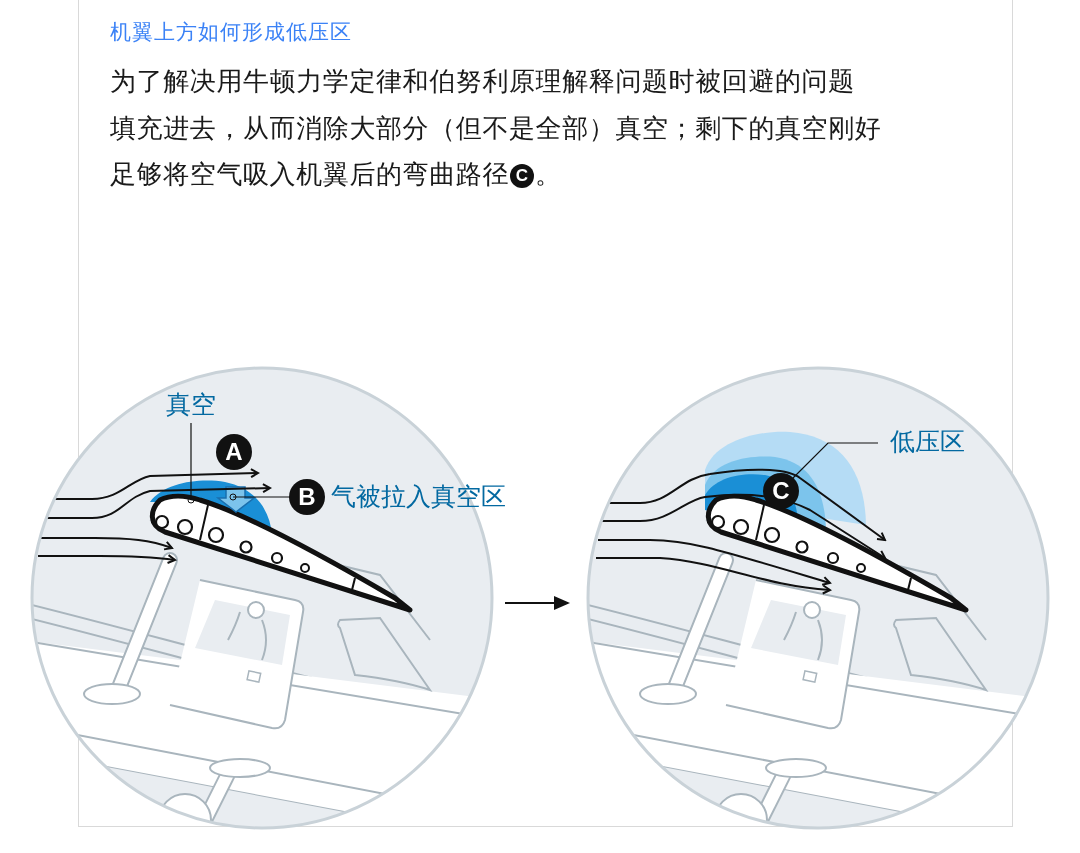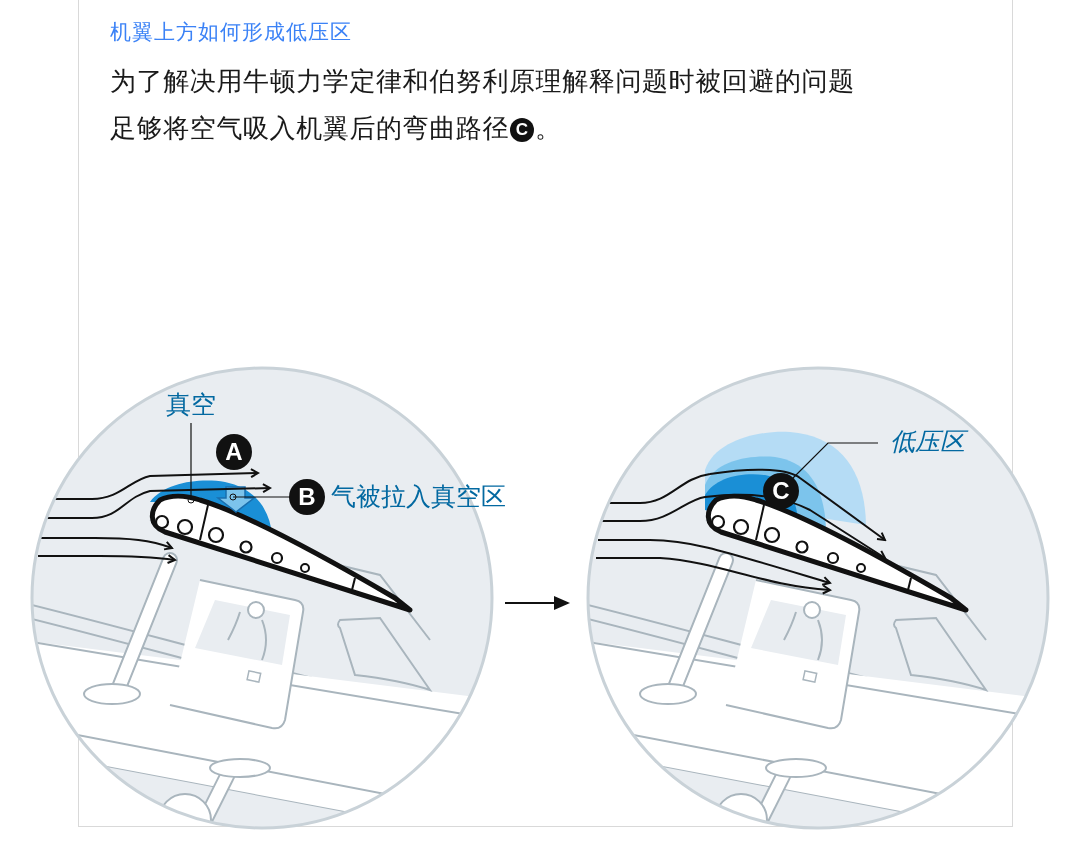--- a/index.html
+++ b/index.html
@@ -22,6 +22,7 @@
 
 <div class="body-text">
   <p>为了解决用牛顿力学定律和伯努利原理解释问题时被回避的问题</p>
+  <p>填充进去，从而消除大部分（但不是全部）真空；剩下的真空刚好</p>
   <p><span>足够将空气吸入机翼后的弯曲路径</span><span class="badge">C</span><span>。</span></p>
 </div>
 

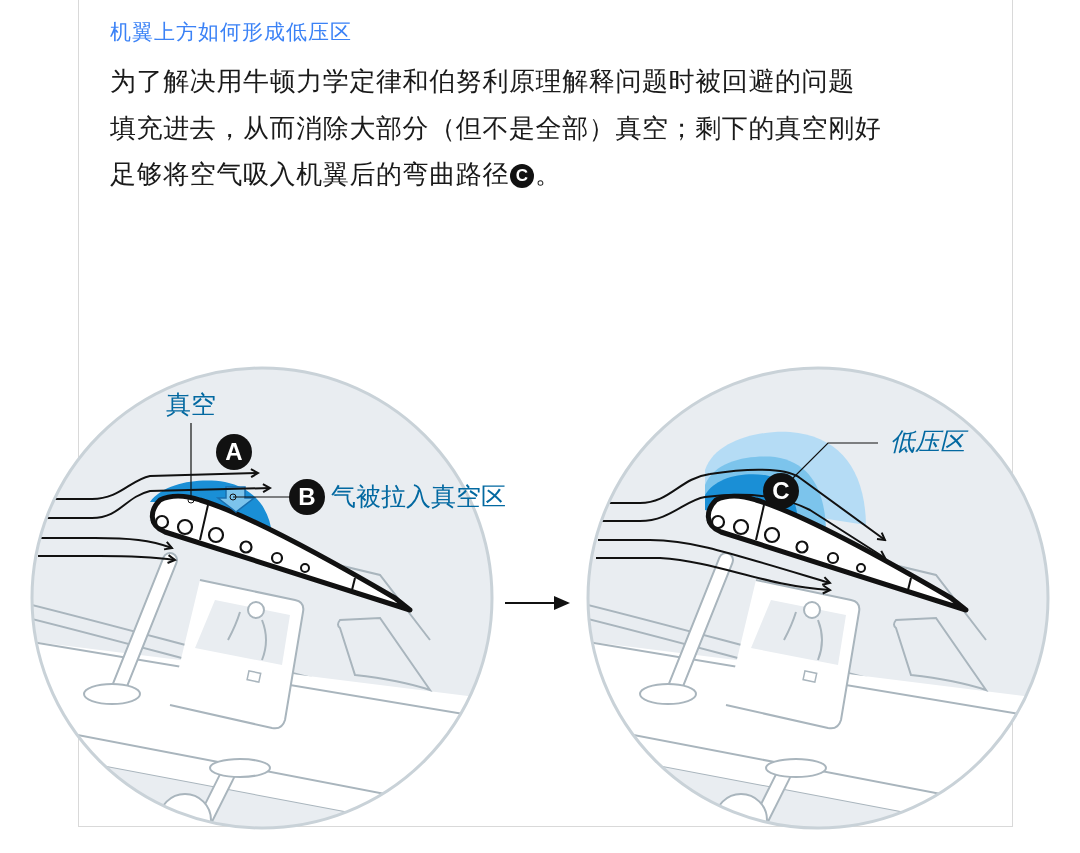--- a/index.html
+++ b/index.html
@@ -138,6 +138,6 @@
 <div class="cbadge" style="left:289px; top:479px; width:36px; height:36px; line-height:36px; font-size:24px;">B</div>
 <div class="lbl" style="left:331px; top:480px;">气被拉入真空区</div>
 <div class="cbadge" style="left:763px; top:473px; width:36px; height:36px; line-height:36px; font-size:24px;">C</div>
-<div class="lbl" style="left:890px; top:425px;font-style:italic;">低压区</div>
+<div class="lbl" style="left:890px; top:425px;">低压区</div>
 
 </body></html>

